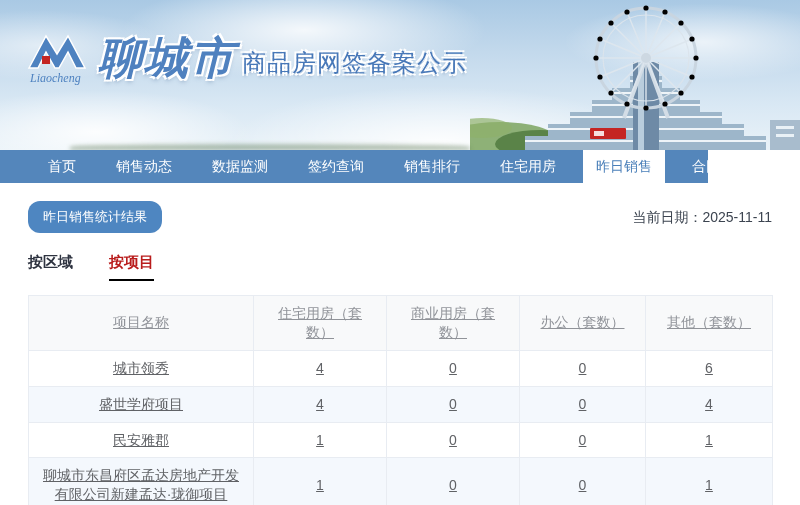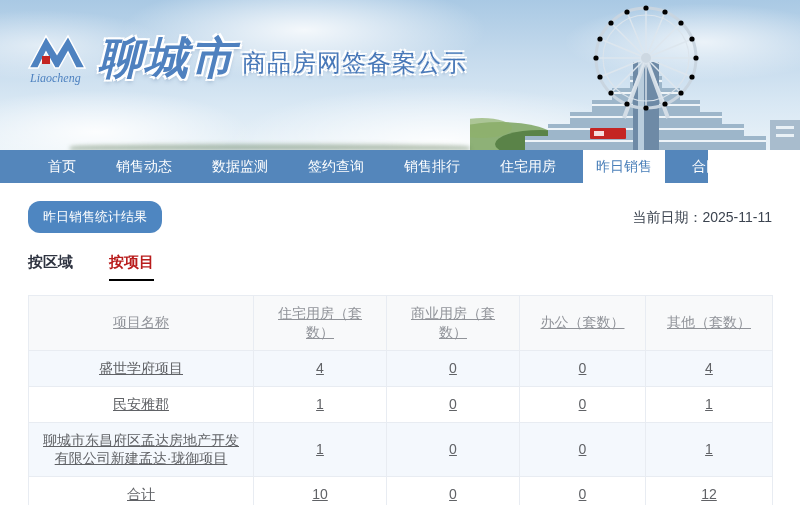--- a/index.html
+++ b/index.html
@@ -201,6 +201,13 @@
           </tr>
         </thead>
       <tbody>
+          <tr>
+            <td>城市领秀</td>
+            <td>4</td>
+            <td>0</td>
+            <td>0</td>
+            <td>6</td>
+          </tr>
           <tr class="striped">
             <td>盛世学府项目</td>
             <td>4</td>

